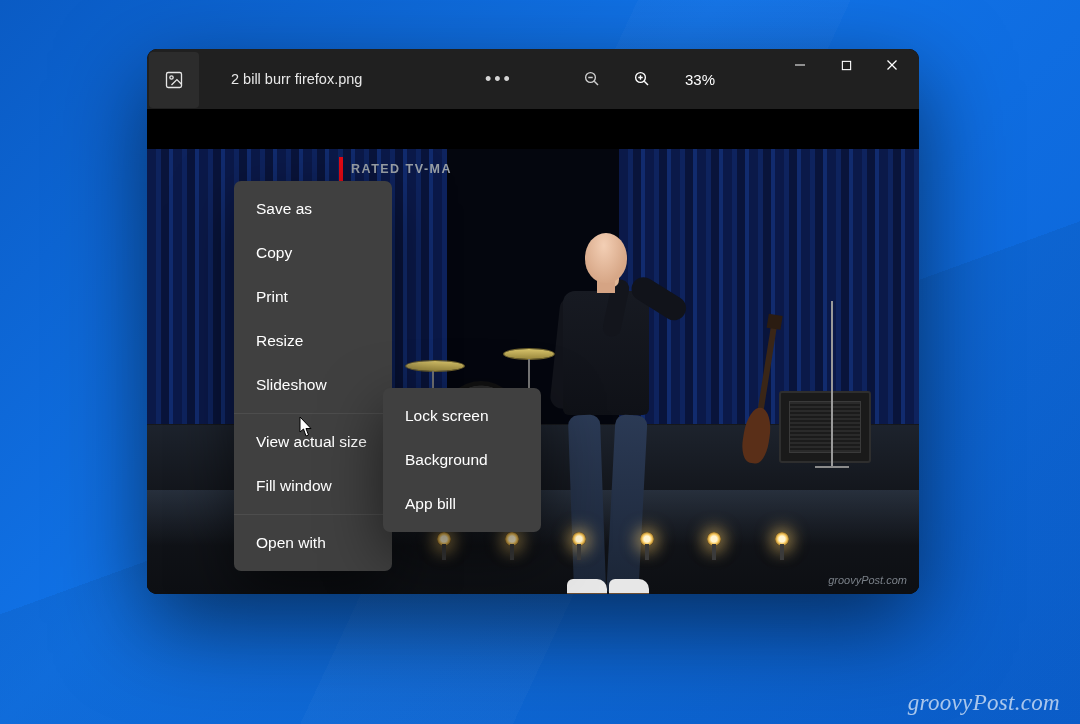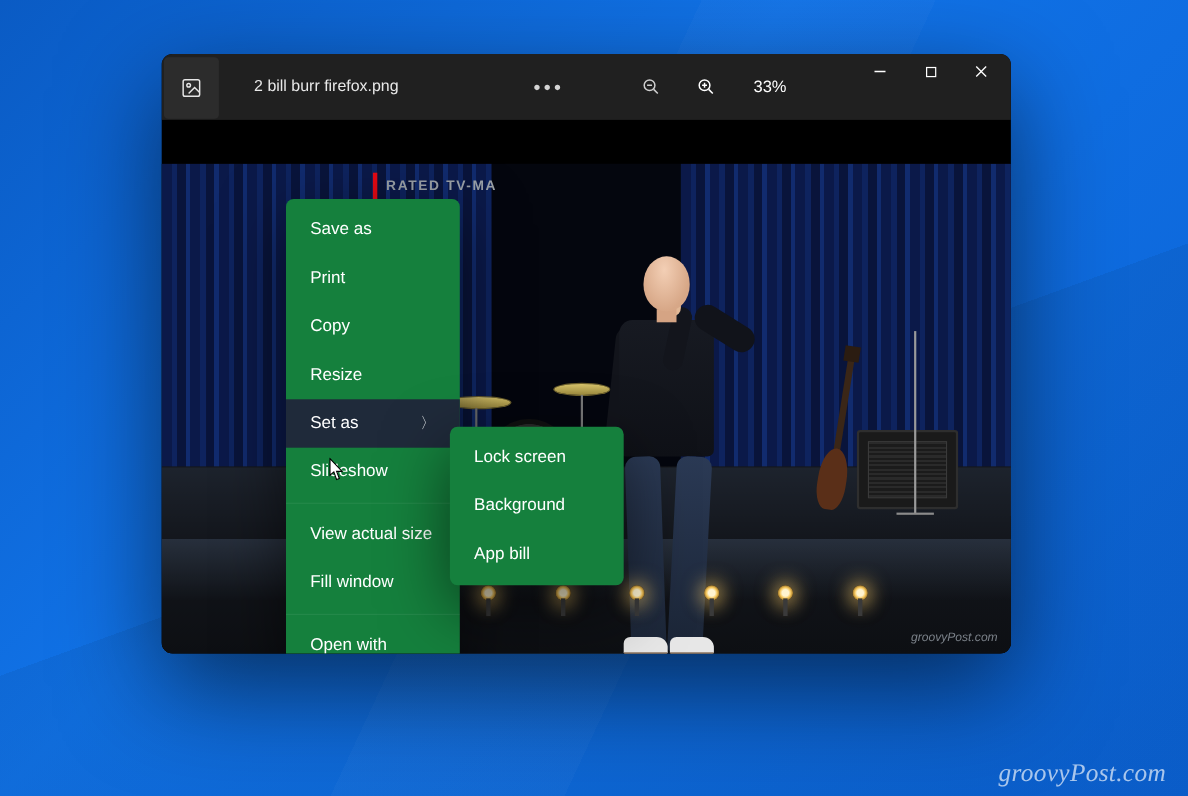--- a/index.html
+++ b/index.html
@@ -151,11 +151,10 @@
 
     
     .ctx-menu {
-      position: absolute; background: #15803d; color: #fff;
+      position: absolute; background: #404040; color: #fff;
       border-radius: 7px; box-shadow: 0 22px 60px rgba(0,0,0,.55);
       font-size: 15.5px; padding: 6px 0; z-index: 10;
       min-width: 158px;
-      margin-left: 26px;
     }
     .ctx-item {
       padding: 13px 22px; display:flex; align-items:center; justify-content:space-between;

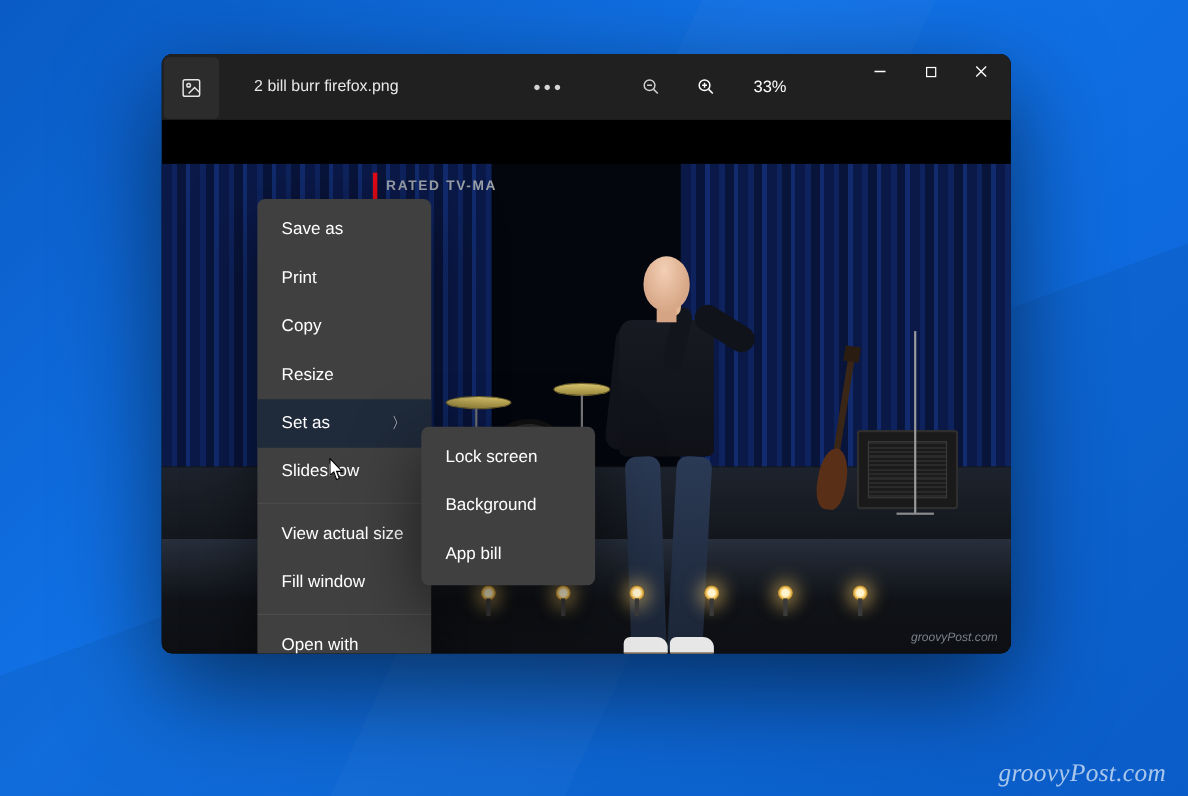--- a/index.html
+++ b/index.html
@@ -299,10 +299,10 @@
         <span>Save as</span>
       </div>
     <div class="ctx-item">
+        <span>Copy</span>
+      </div>
+    <div class="ctx-item">
         <span>Print</span>
-      </div>
-    <div class="ctx-item">
-        <span>Copy</span>
       </div>
     <div class="ctx-item">
         <span>Resize</span>

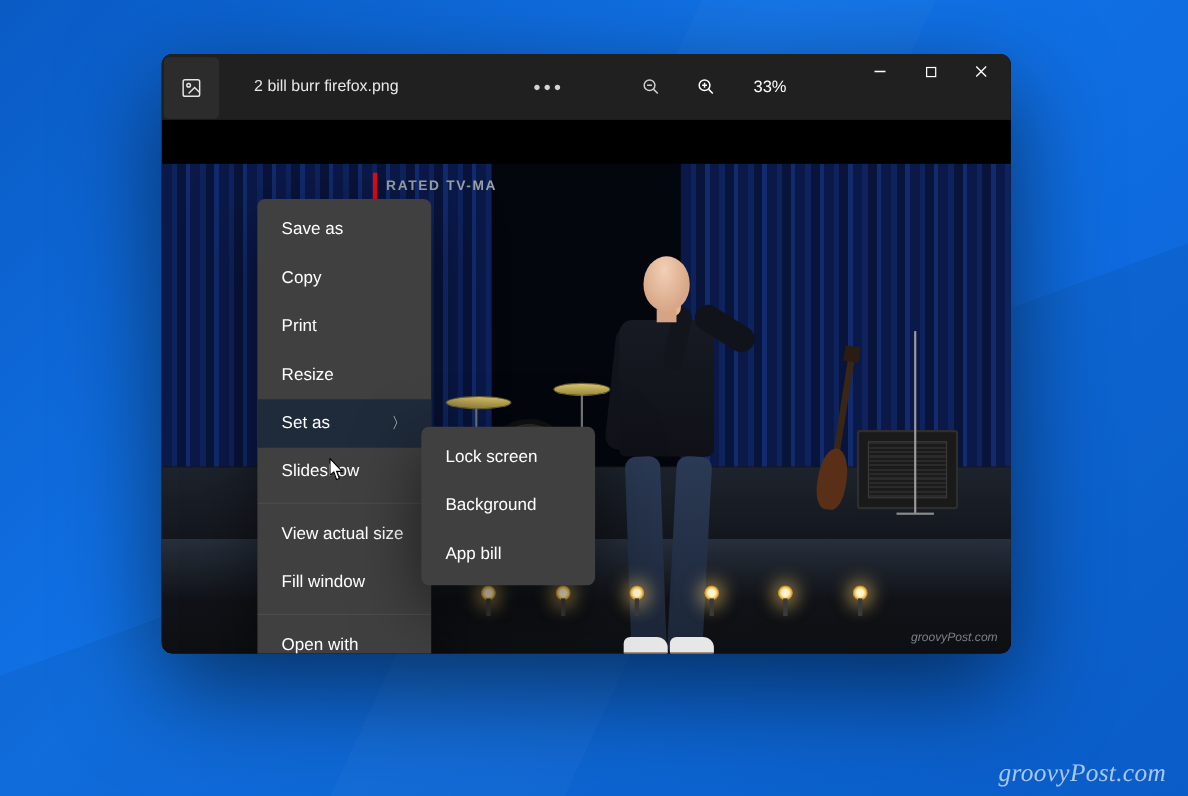--- a/index.html
+++ b/index.html
@@ -307,10 +307,6 @@
     <div class="ctx-item">
         <span>Resize</span>
       </div>
-    <div class="ctx-item hover">
-      <span>Set as</span>
-      <span class="chev">〉</span>
-    </div>
     <div class="ctx-item">
         <span>Slideshow</span>
       </div>

